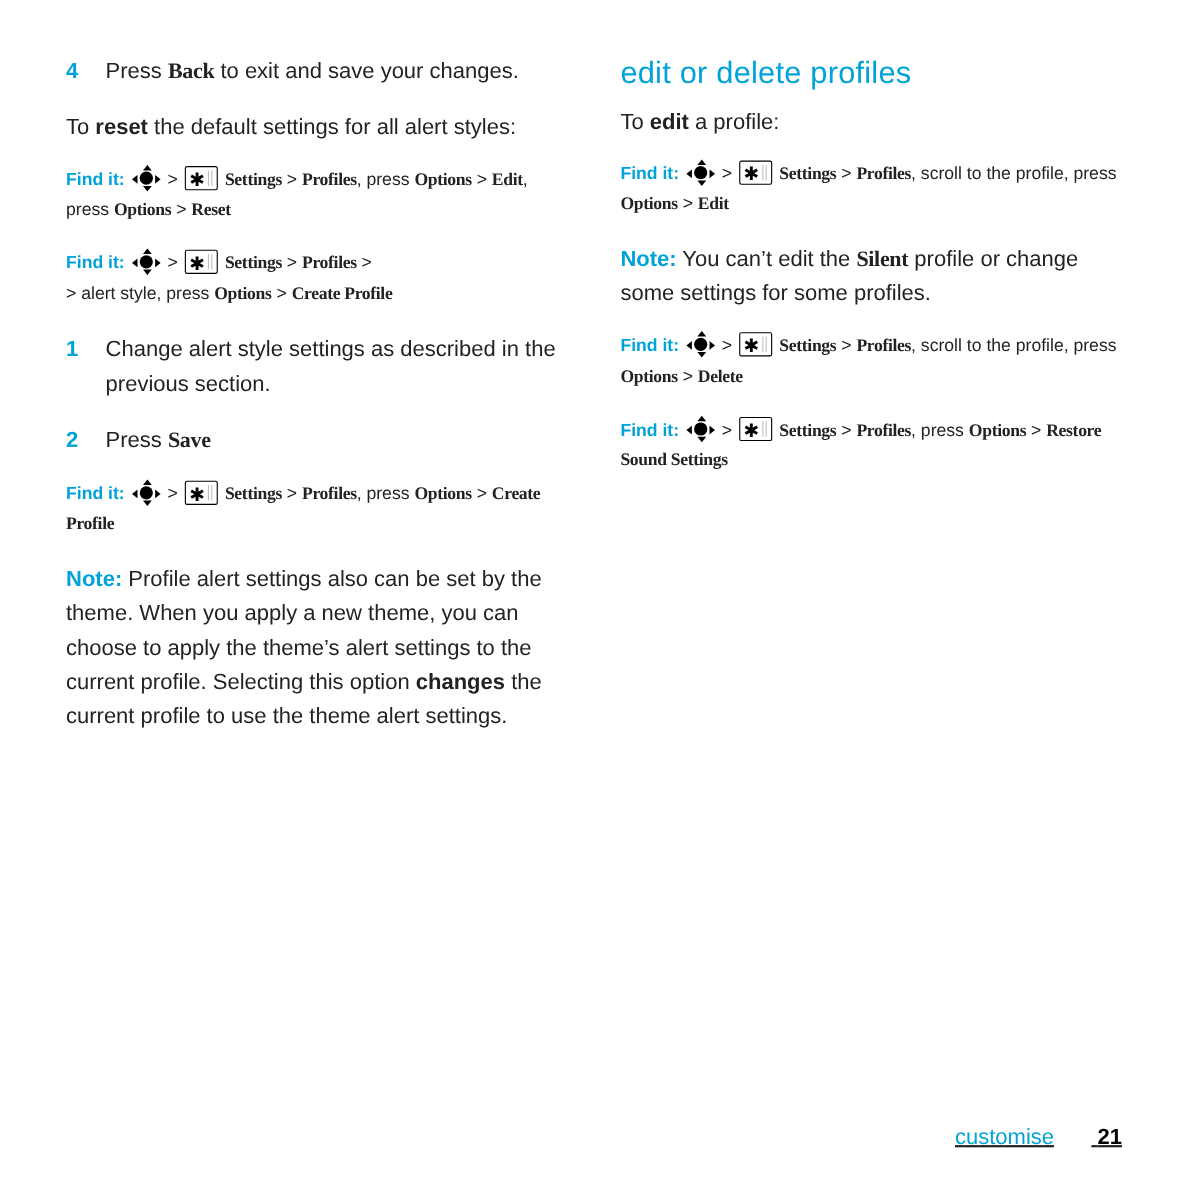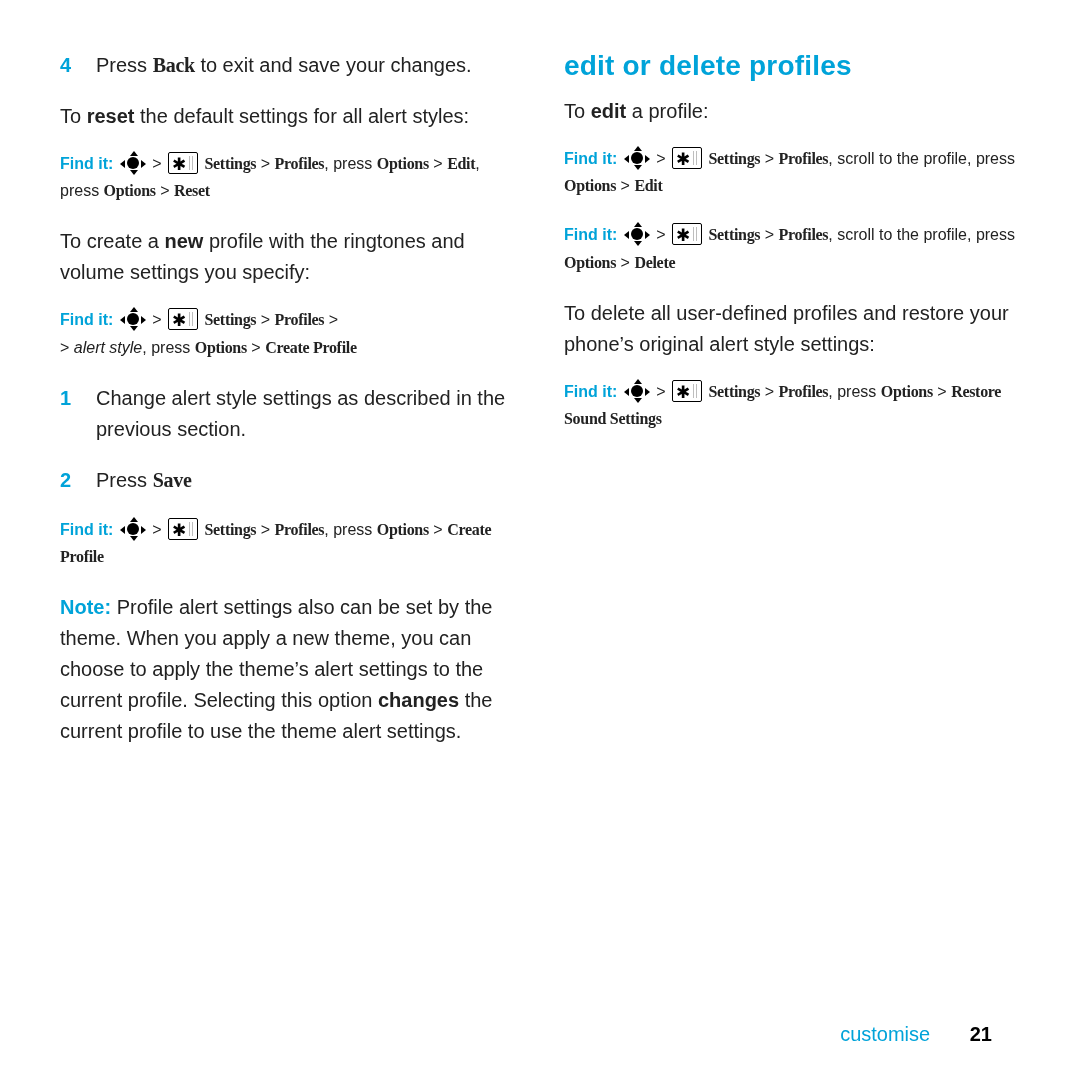--- a/index.html
+++ b/index.html
@@ -29,7 +29,7 @@
   .accent{color:#00a3d9}
   h2.accent{
     font-size:28px;
-    font-weight:700;
+    font-weight:400;
     margin:28px 0 14px 0;
     letter-spacing:0.2px;
   }

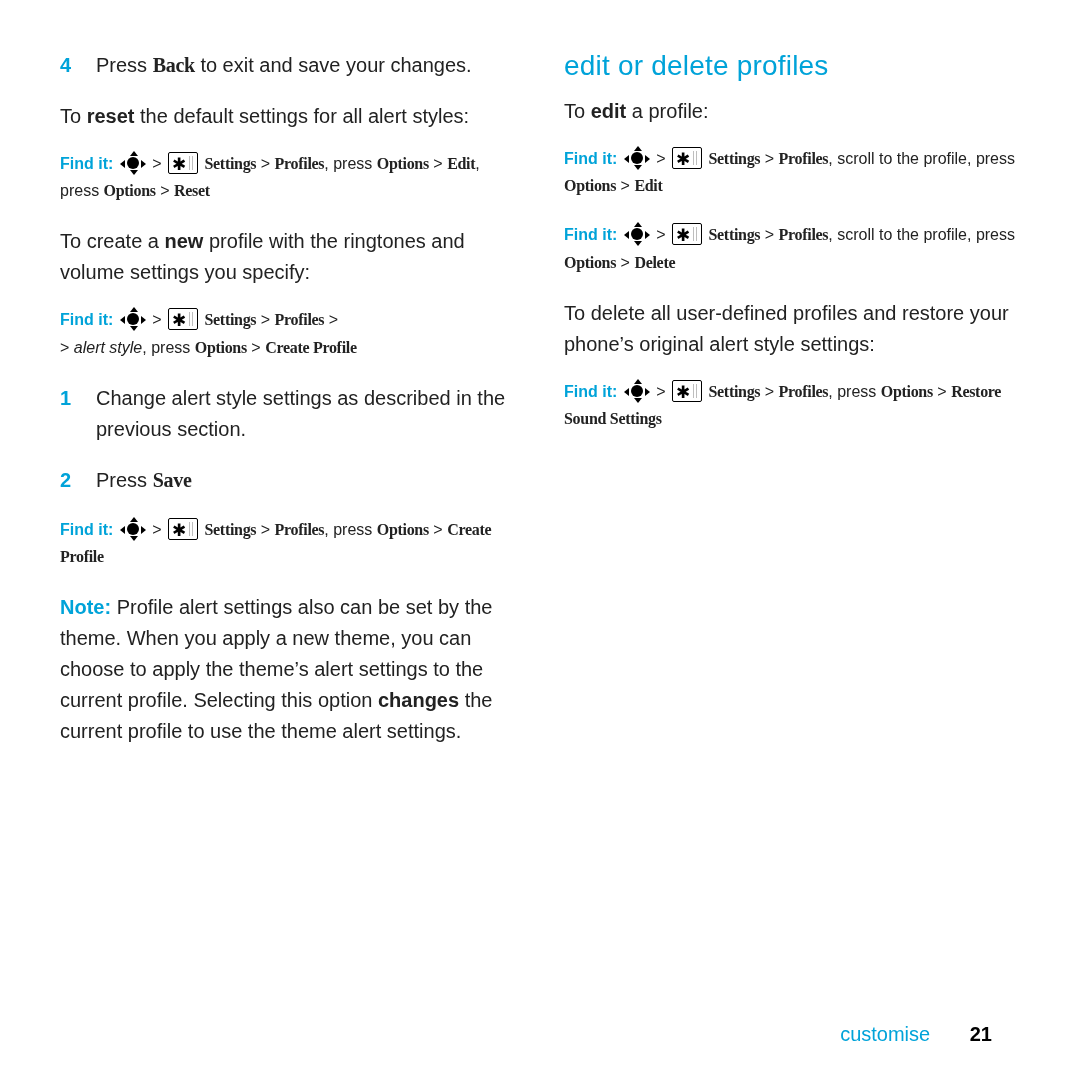--- a/index.html
+++ b/index.html
@@ -119,9 +119,6 @@
     </p>
 
 
-    <p>
-      <span>To create a </span><span class="bold">new</span><span> profile with the ringtones and volume settings you specify:</span>
-    </p>
 
     <p class="findit">
       <span class="lead">Find it: </span>

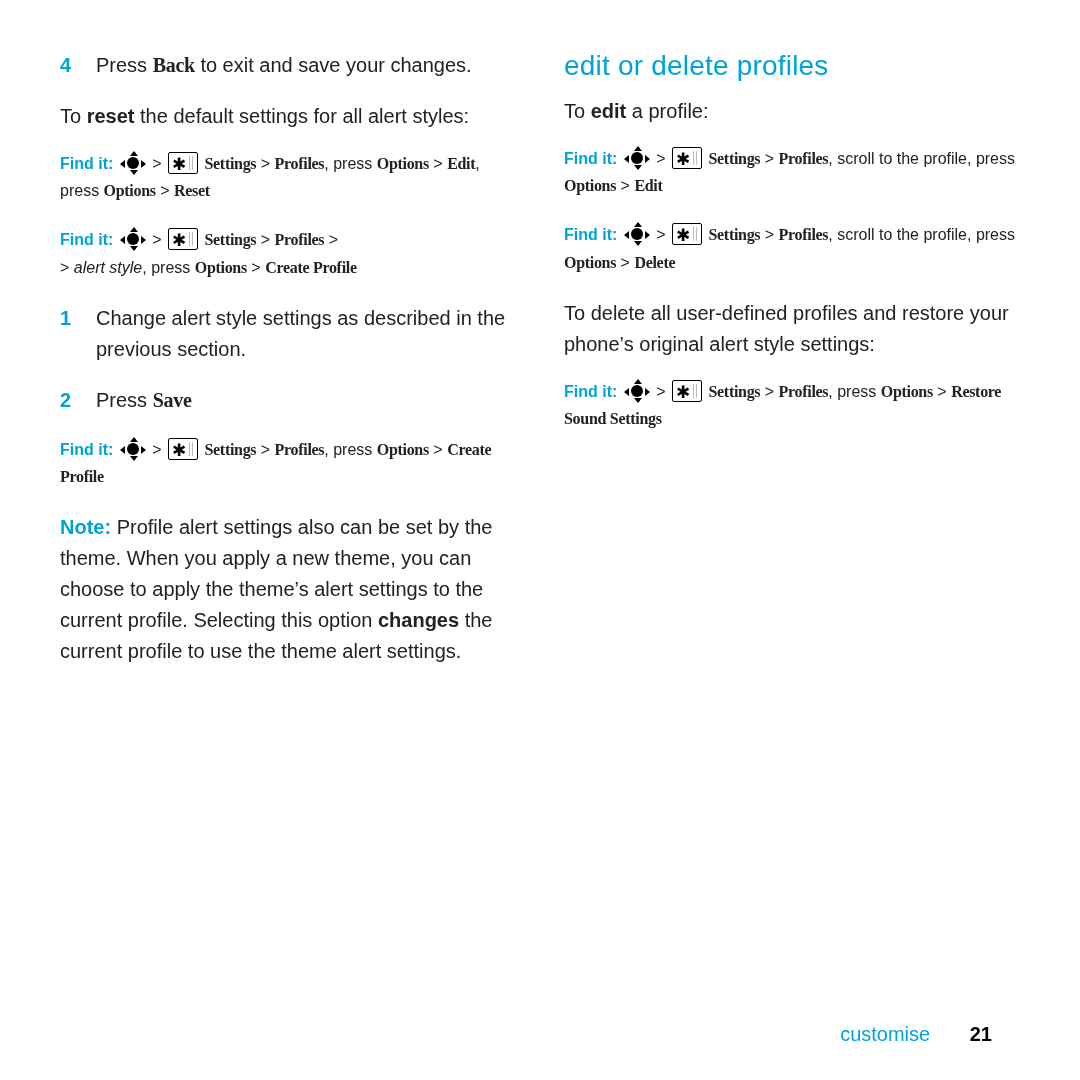--- a/index.html
+++ b/index.html
@@ -171,6 +171,9 @@
       <span class="ui">Settings</span><span class="thin"> &gt; </span><span class="ui">Profiles</span><span class="thin">, scroll to the profile, press </span><span class="ui">Options</span><span class="thin"> &gt; </span><span class="ui">Edit</span>
     </p>
 
+    <p>
+      <span class="bold accent">Note:</span><span> You can’t edit the </span><span class="ui">Silent</span><span> profile or change some settings for some profiles.</span>
+    </p>
 
 
     <p class="findit">

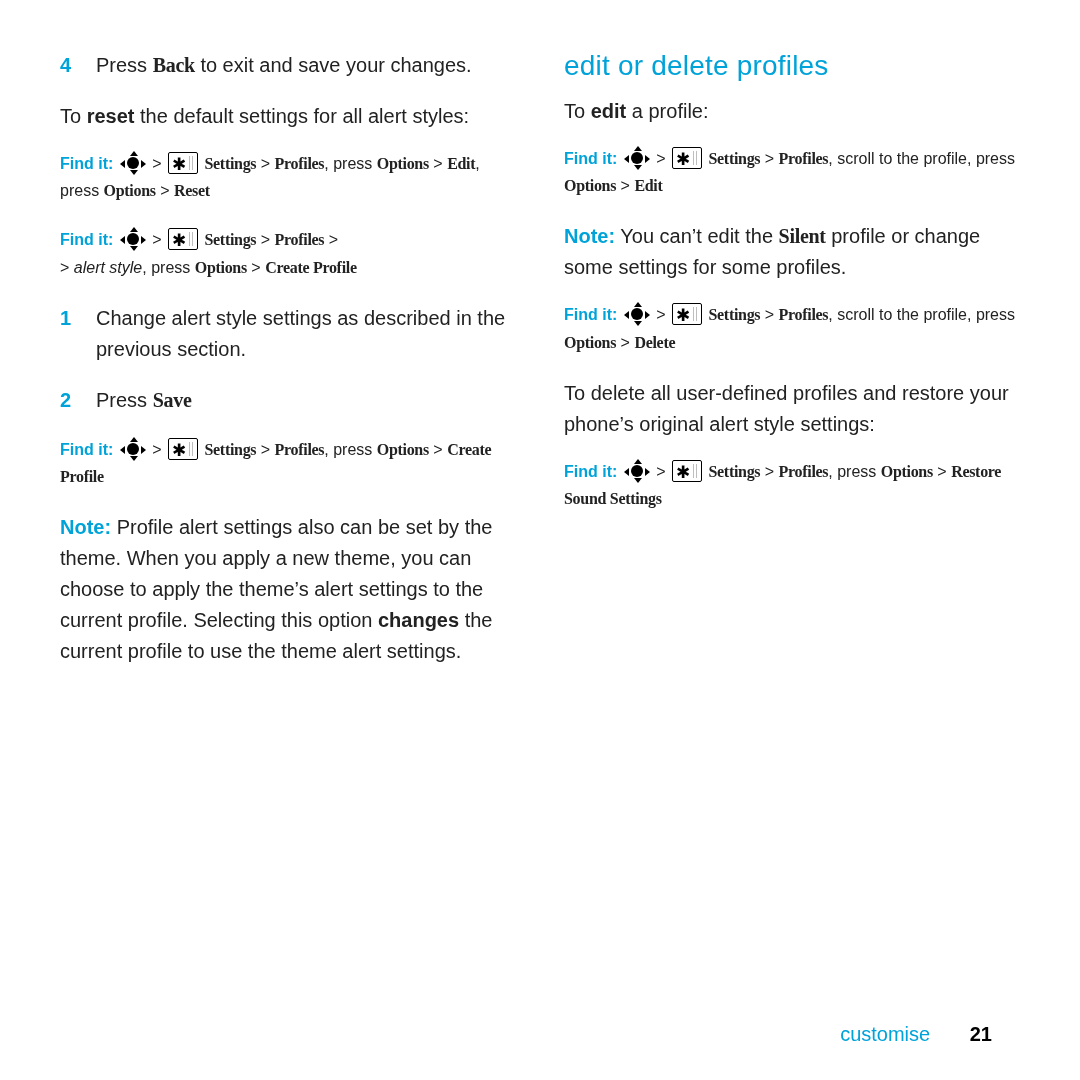--- a/index.html
+++ b/index.html
@@ -41,7 +41,7 @@
   .findit .lead{color:#00a3d9;font-weight:700}
   .ui{font-family:Liberation Serif, serif;font-stretch:condensed;font-weight:700;letter-spacing:-0.3px}
   .thin{font-weight:300}
-  .italic{font-style:italic}
+  .italic{}
   ol.num{
     list-style:none;
     padding:0;margin:0 0 18px 0;

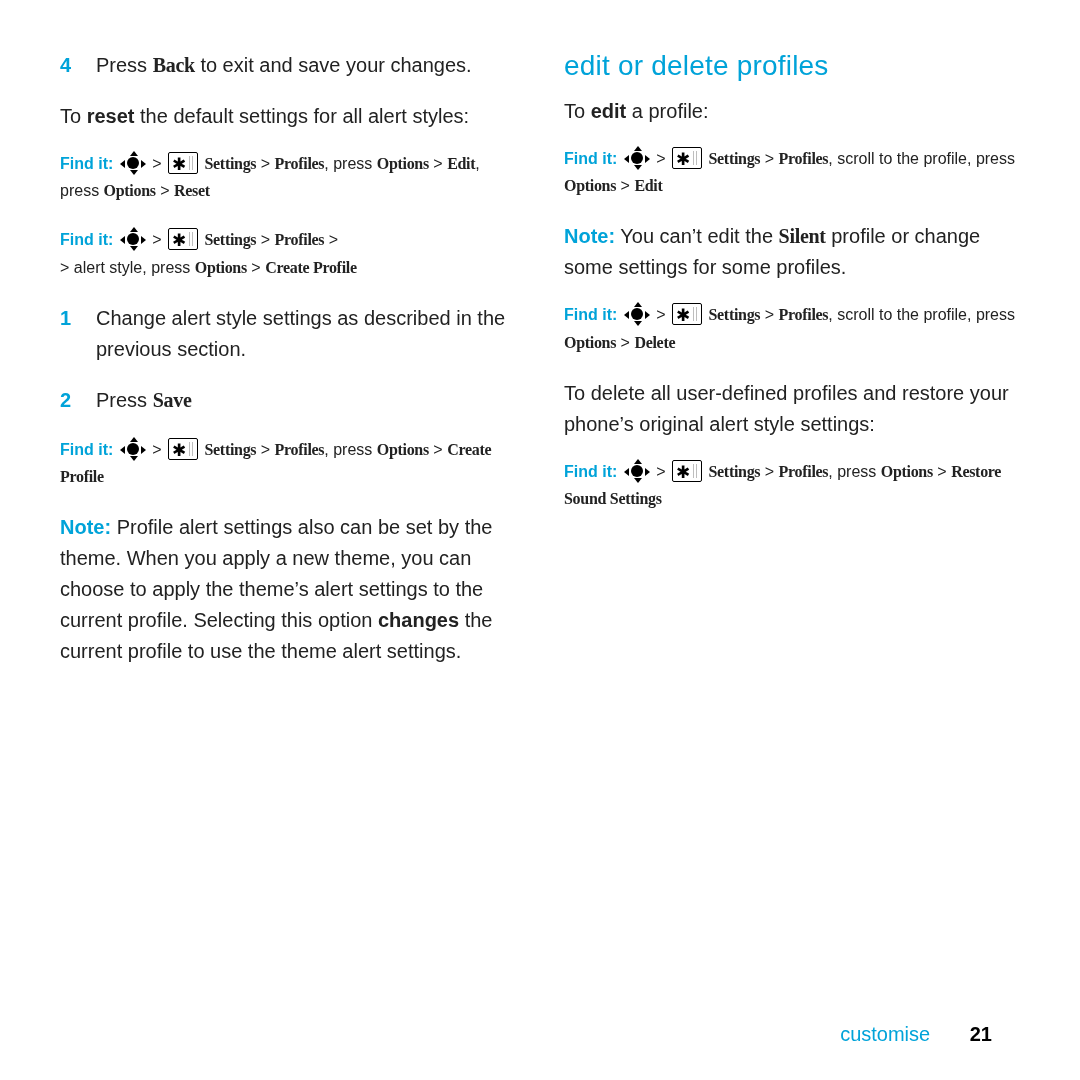--- a/index.html
+++ b/index.html
@@ -185,7 +185,6 @@
     </p>
 
 
-    <p>To delete all user-defined profiles and restore your phone’s original alert style settings:</p>
 
     <p class="findit">
       <span class="lead">Find it: </span>

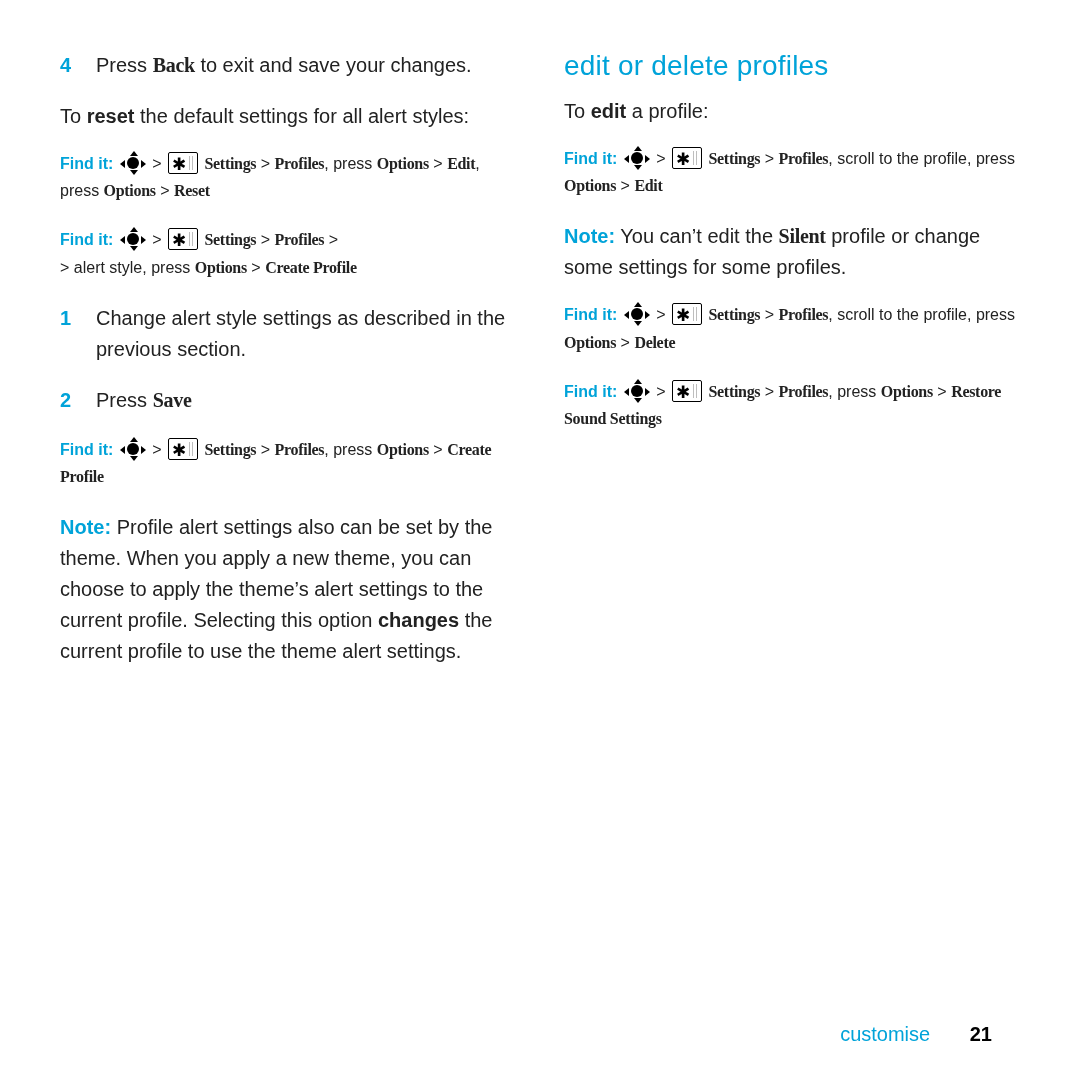--- a/index.html
+++ b/index.html
@@ -84,8 +84,9 @@
     opacity:.25;
   }
   .footer{
-    position:absolute;right:88px;bottom:34px;
+    position:absolute;right:60px;bottom:34px;
     font-size:20px;
+    text-decoration:underline;
   }
   .footer .sec{color:#00a3d9;margin-right:34px;font-weight:400}
   .footer .pg{font-weight:700;color:#000}

